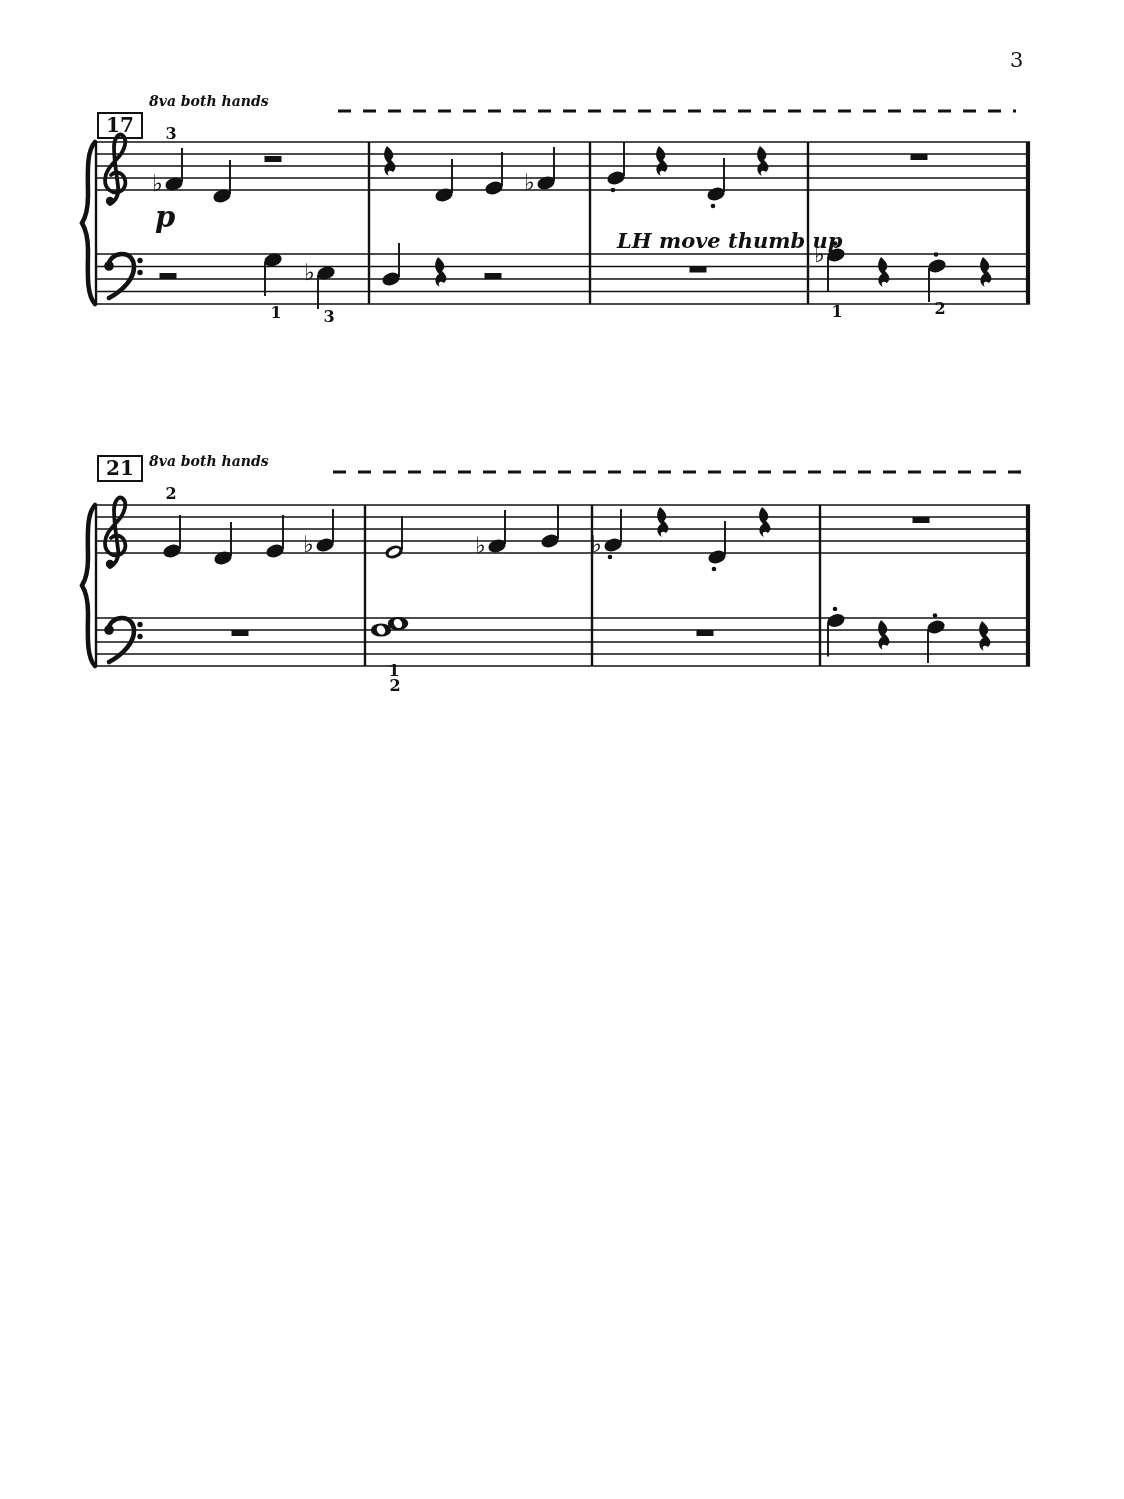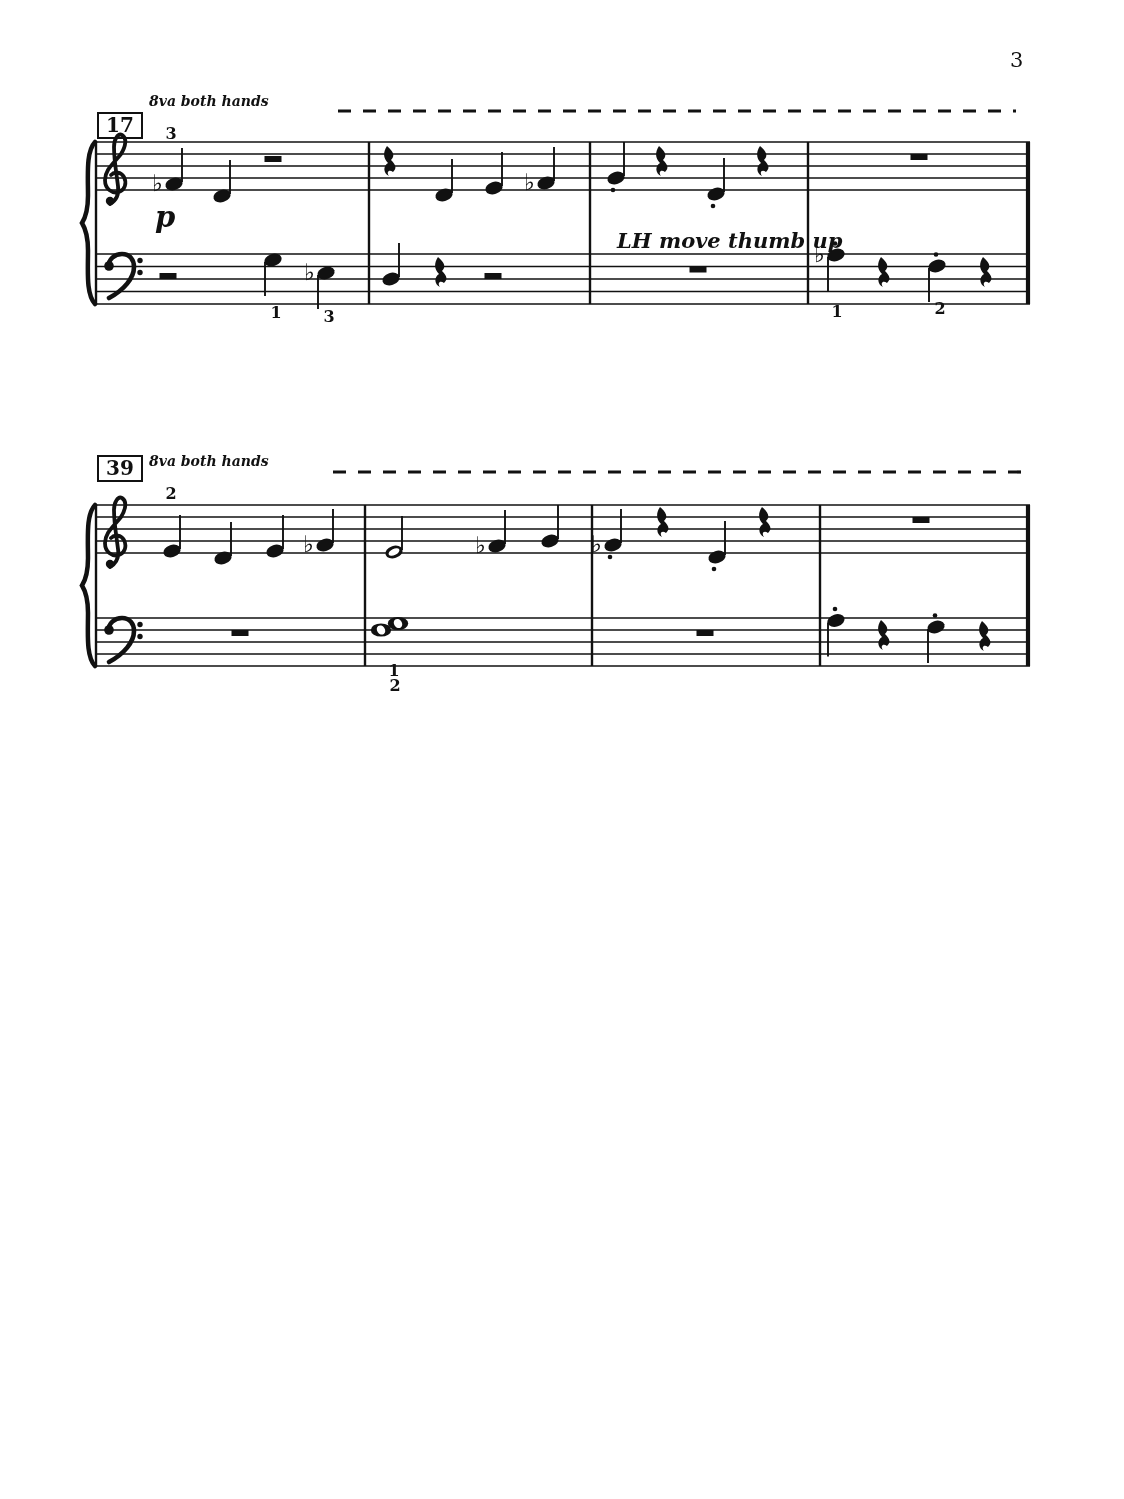--- a/index.html
+++ b/index.html
@@ -284,7 +284,7 @@
   <div class="abs annot">LH move thumb up</div>
 
   <div class="abs rehearsal r2">
-    <span>39</span>
+    <span>21</span>
   </div>
   <div class="abs ottava o2">8va both hands</div>
 </div>

